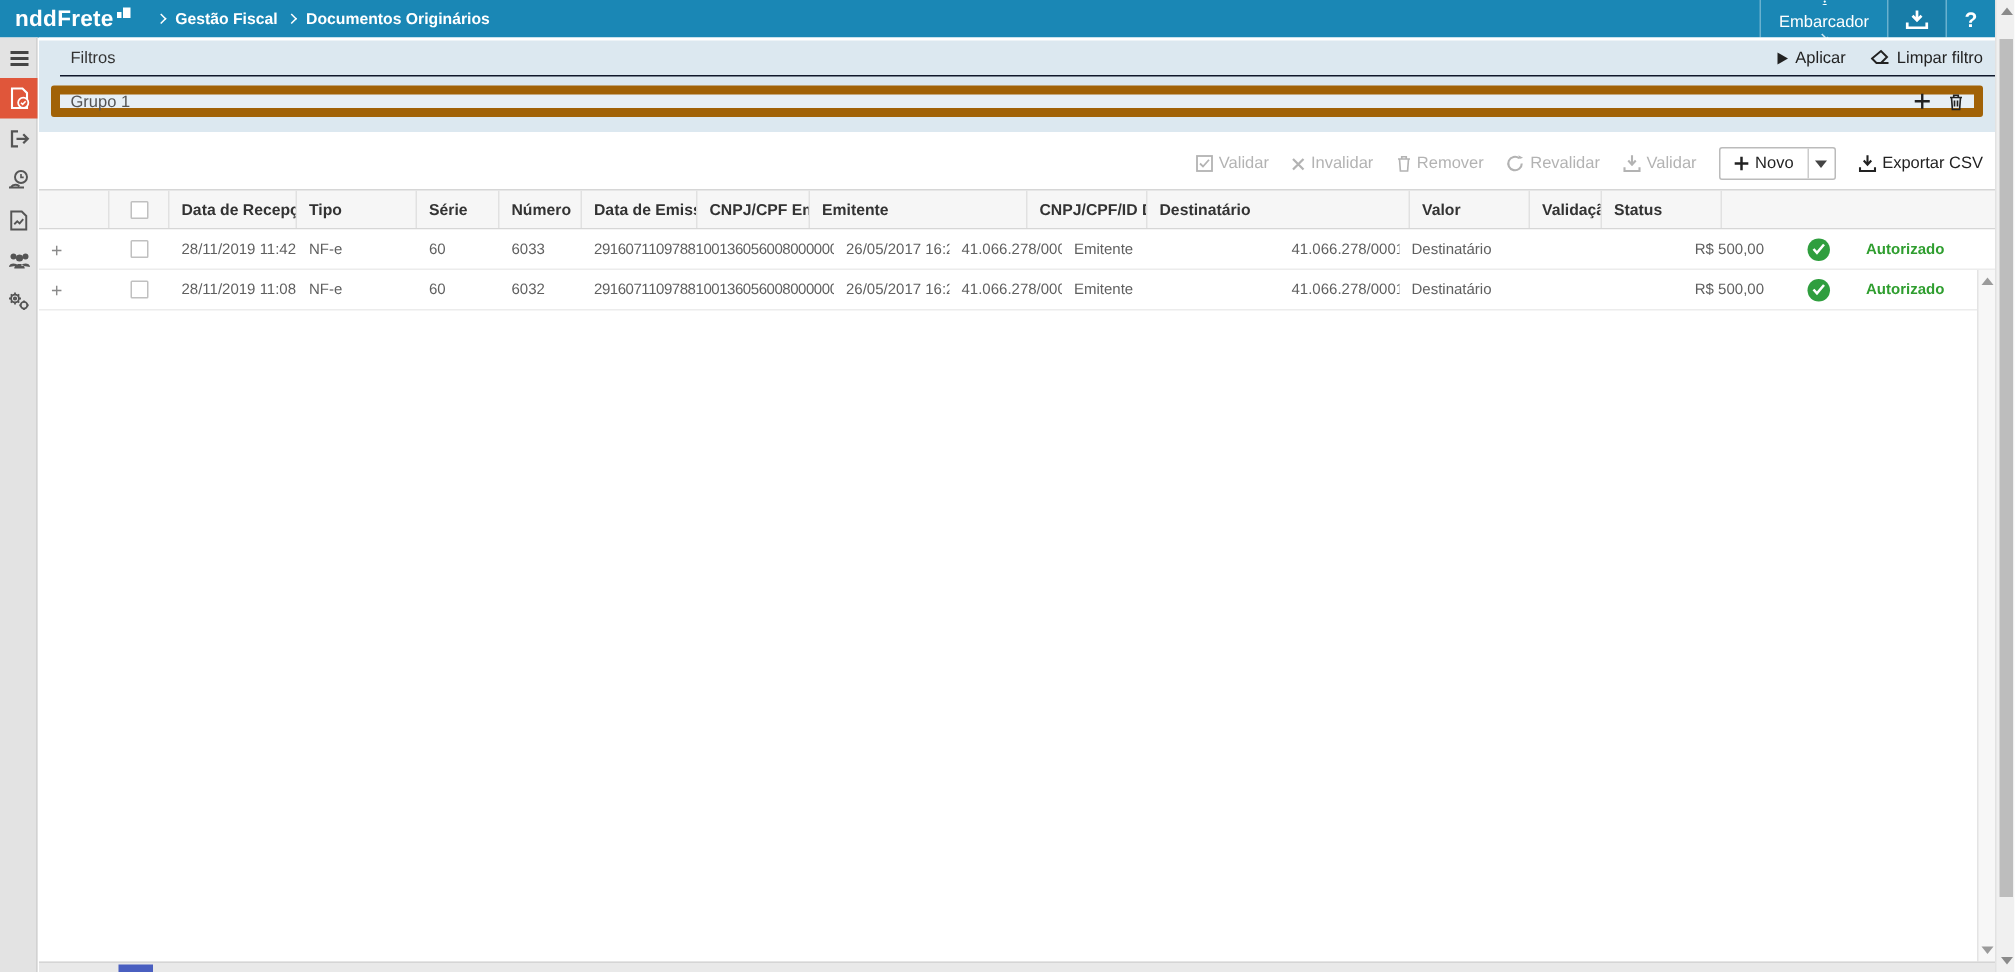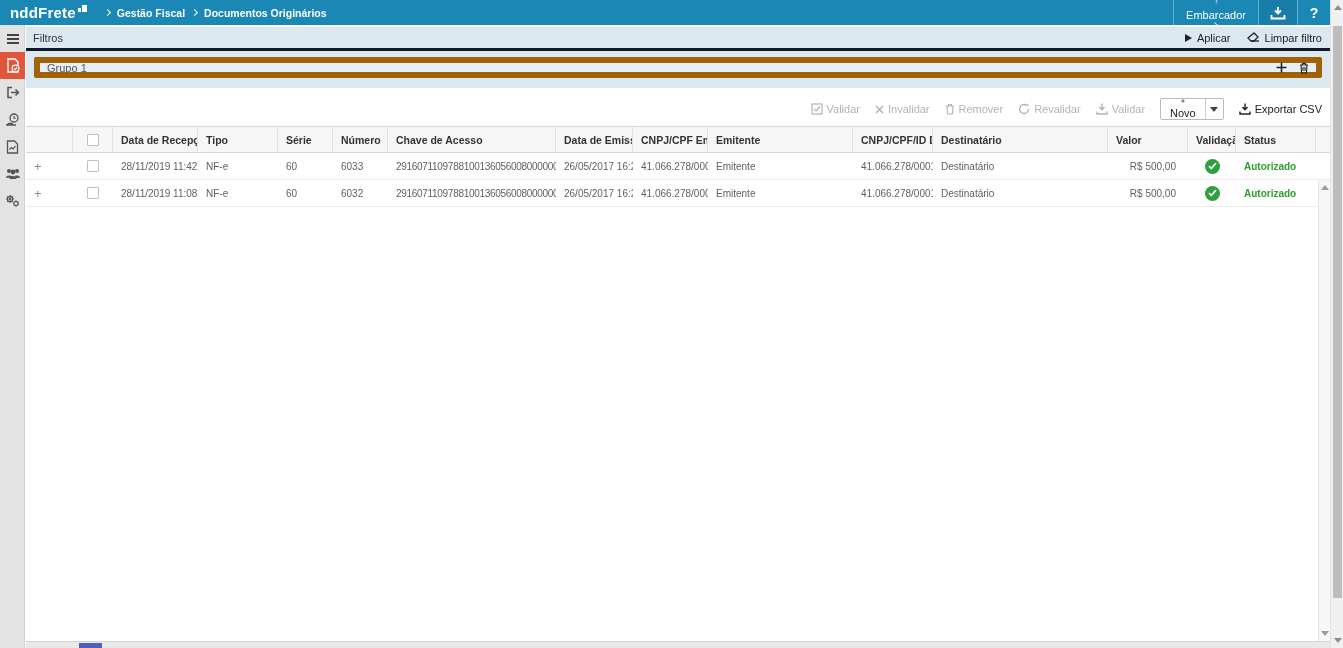--- a/index.html
+++ b/index.html
@@ -45,7 +45,7 @@
 
   
   .filters { margin-top:2px; background:#dce8f0; padding-bottom:10px; }
-  .filters-head { height:24px; display:flex; align-items:center; padding:0 8px 0 7px; border-bottom:3px solid #0f172a; }
+  .filters-head { height:24px; display:flex; align-items:center; padding:0 8px 0 7px; border-bottom:1px solid #0f172a;margin-left:14px; }
   .filters-title { font-size:11px; color:#333; }
   .filters-actions { margin-left:auto; display:flex; align-items:center; gap:16px; }
   .flt-btn { display:flex; align-items:center; gap:5px; font-size:11px; color:#222; cursor:pointer; }

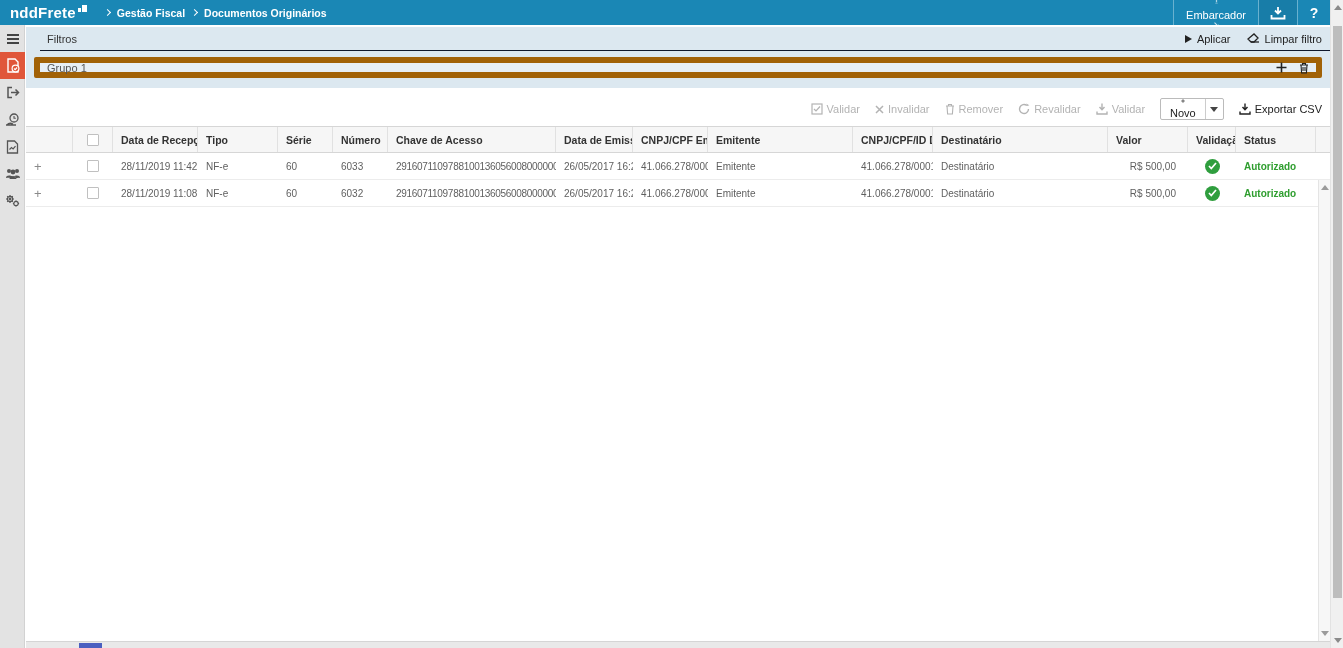--- a/index.html
+++ b/index.html
@@ -61,7 +61,7 @@
   .tool { display:flex; align-items:center; gap:4px; font-size:11px; color:#b3b3b3; cursor:default; }
   .tool.enabled { color:#222; cursor:pointer; }
   .split-btn { display:flex; align-items:stretch; border:1px solid #bbb; border-radius:2px; background:#fff; height:22px; }
-  .split-main { display:flex; align-items:center; gap:4px; font-size:11px; color:#222; padding:0 9px; cursor:pointer;flex-direction:column; }
+  .split-main { display:flex; align-items:center; gap:4px; font-size:11px; color:#222; padding:0 9px; cursor:pointer; }
   .split-caret { width:18px; display:flex; align-items:center; justify-content:center; border-left:1px solid #ccc; cursor:pointer; }
   .tri-down { width:0; height:0; border-left:4px solid transparent; border-right:4px solid transparent; border-top:5px solid #444; }
 

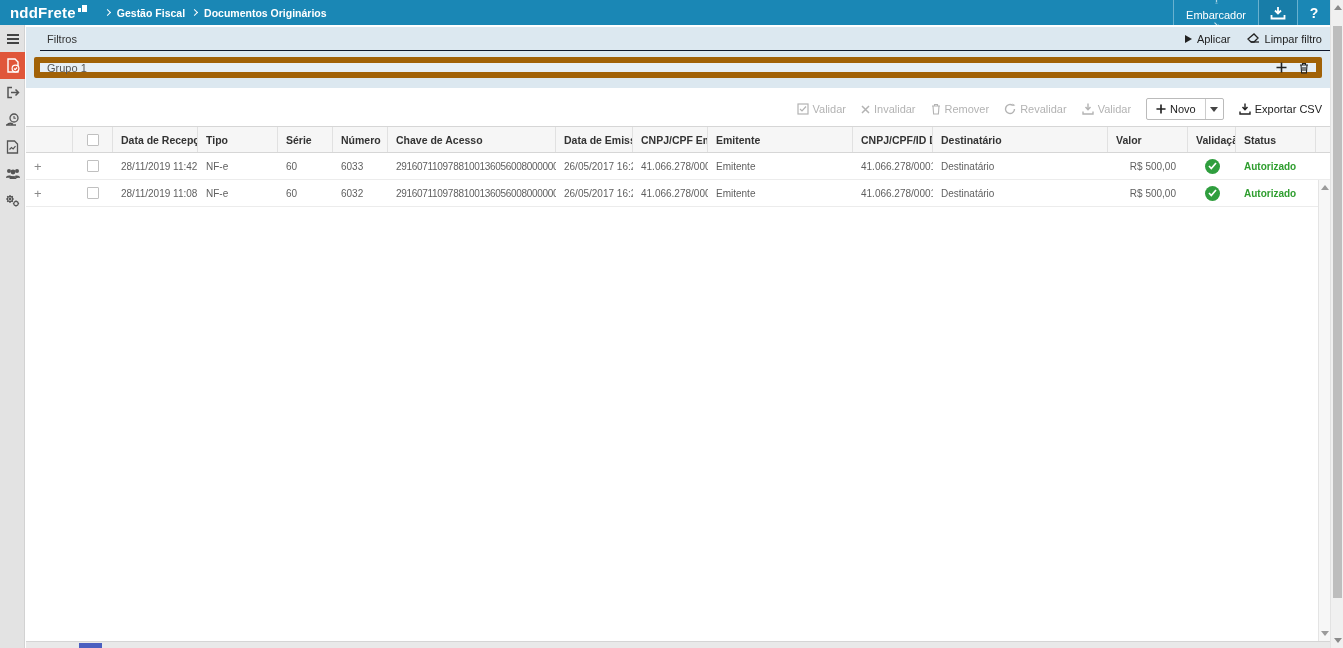--- a/index.html
+++ b/index.html
@@ -292,7 +292,6 @@
         <div class="h-cell c-tipo">Tipo</div>
         <div class="h-cell c-serie">Série</div>
         <div class="h-cell c-num">Número</div>
-        <div class="h-cell c-chave">Chave de Acesso</div>
         <div class="h-cell c-emis">Data de Emissão</div>
         <div class="h-cell c-cnpje">CNPJ/CPF Emitente</div>
         <div class="h-cell c-emit">Emitente</div>

